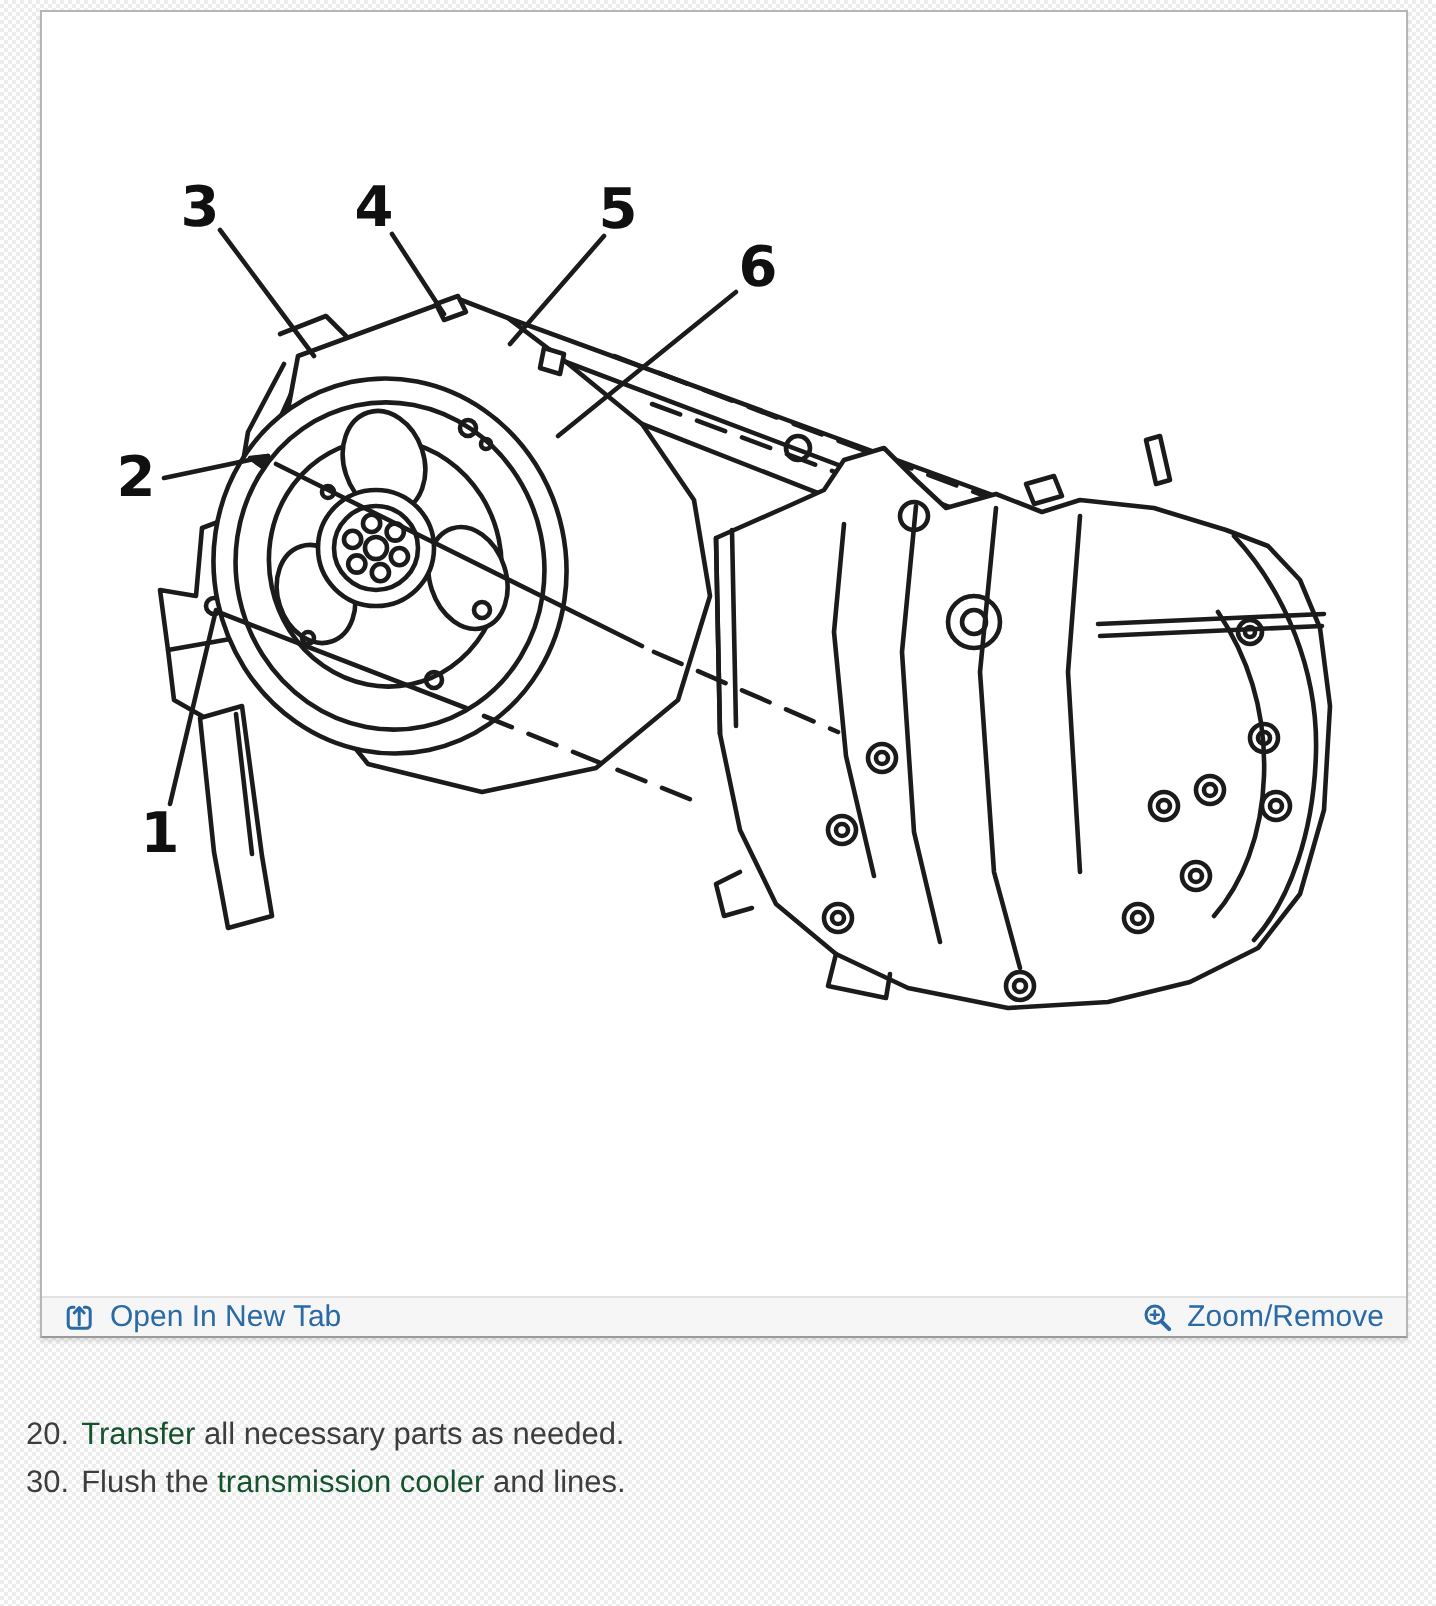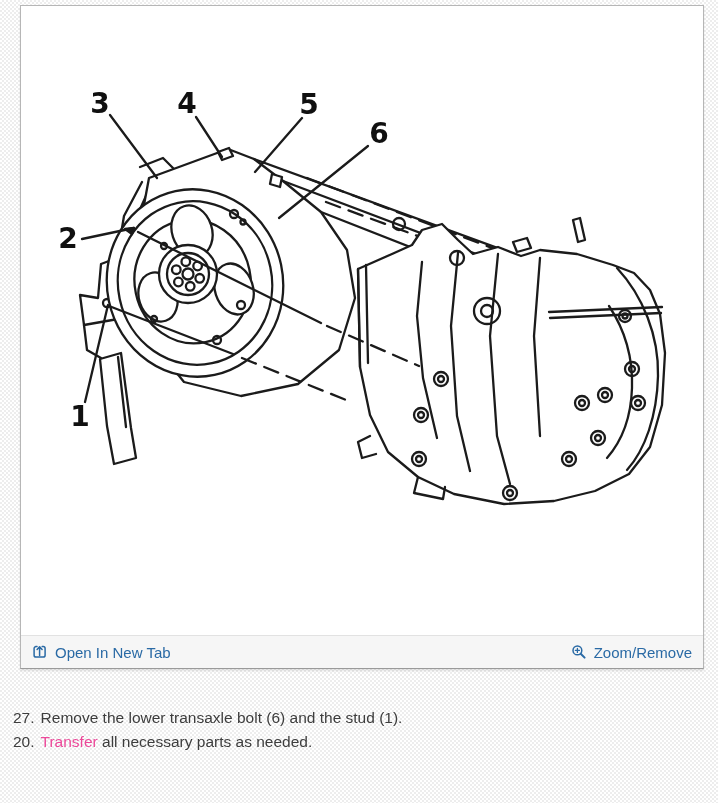--- a/index.html
+++ b/index.html
@@ -27,7 +27,7 @@
   }
   .diagram-area svg{display:block;}
   .viewer-toolbar{
-    position:absolute;left:0;bottom:0;width:682px;height:33px;
+    position:absolute;left:0;bottom:0;width:682px;height:20px;
     background:#f6f6f6;border-top:1px solid #e2e2e2;
     display:flex;align-items:center;justify-content:space-between;
     padding:0 11px;box-sizing:border-box;

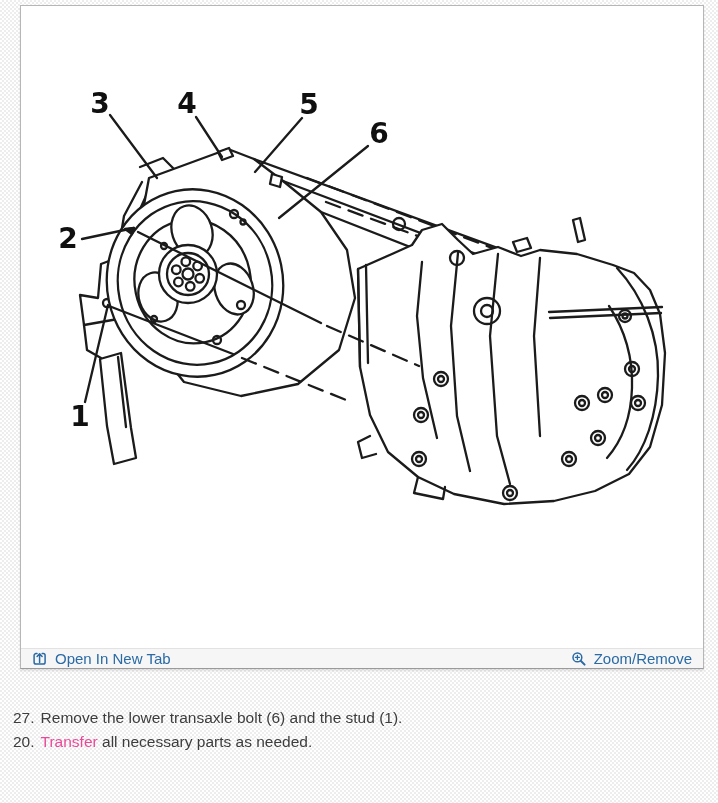--- a/index.html
+++ b/index.html
@@ -208,7 +208,6 @@
 </div>
 
 <div class="instructions">
-  <div class="instr-line"><span class="instr-num">27.</span><span>Remove the lower transaxle bolt (6) and the stud (1).</span><span></span></div>
   <div class="instr-line"><span class="instr-num">20.</span><span></span><a class="instr-link">Transfer</a><span> all necessary parts as needed.</span></div>
 </div>
 

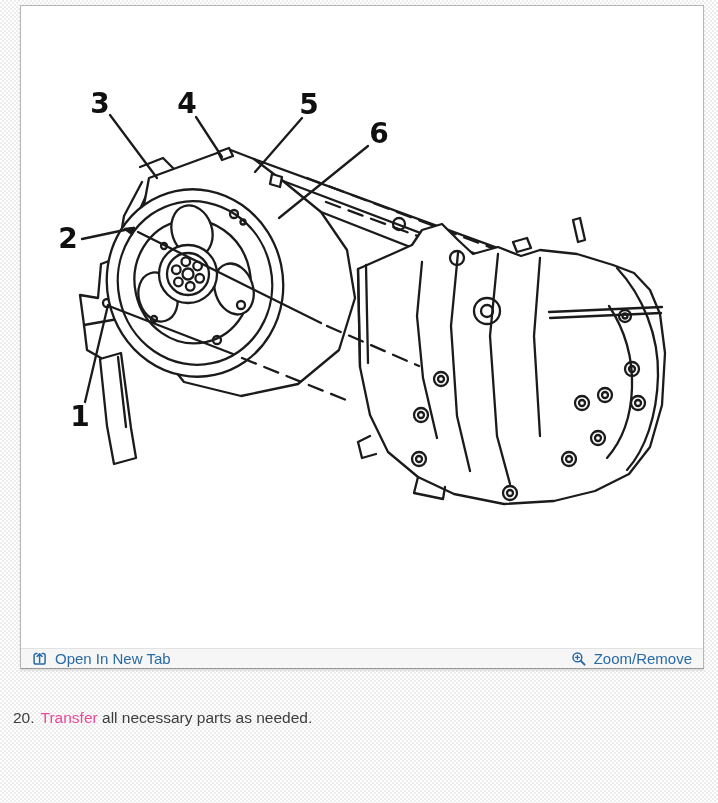--- a/index.html
+++ b/index.html
@@ -51,7 +51,7 @@
   }
   .instr-line{white-space:nowrap;}
   .instr-num{margin-right:6px;}
-  .instr-link{color:#ec4899;text-decoration:none;cursor:pointer;}
+  .instr-link{color:#14532d;text-decoration:none;cursor:pointer;}
   .instr-link:empty{display:none;}
 </style>
 </head>

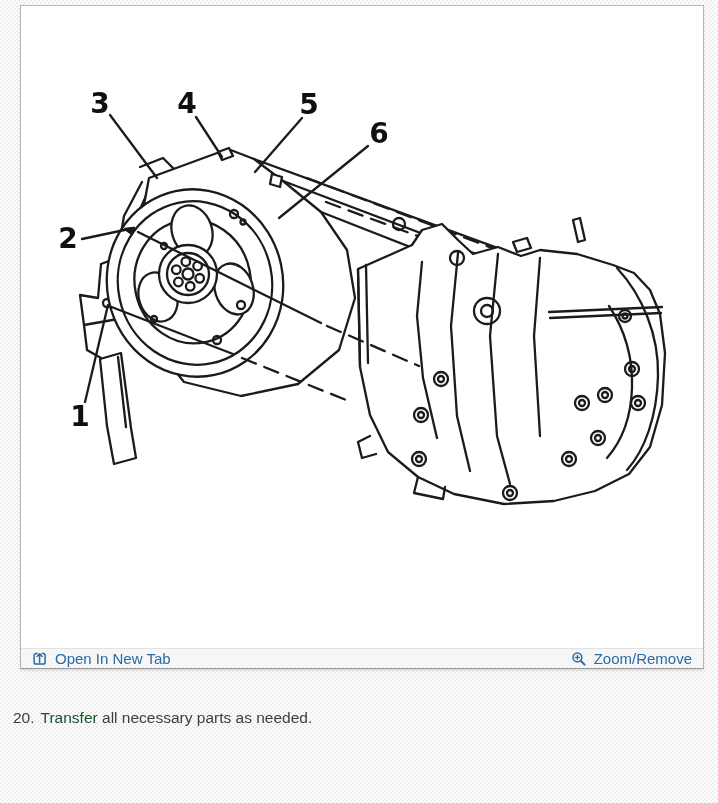--- a/index.html
+++ b/index.html
@@ -209,6 +209,7 @@
 
 <div class="instructions">
   <div class="instr-line"><span class="instr-num">20.</span><span></span><a class="instr-link">Transfer</a><span> all necessary parts as needed.</span></div>
+  <div class="instr-line"><span class="instr-num">30.</span><span>Flush the </span><a class="instr-link">transmission cooler</a><span> and lines.</span></div>
 </div>
 
 </body></html>

